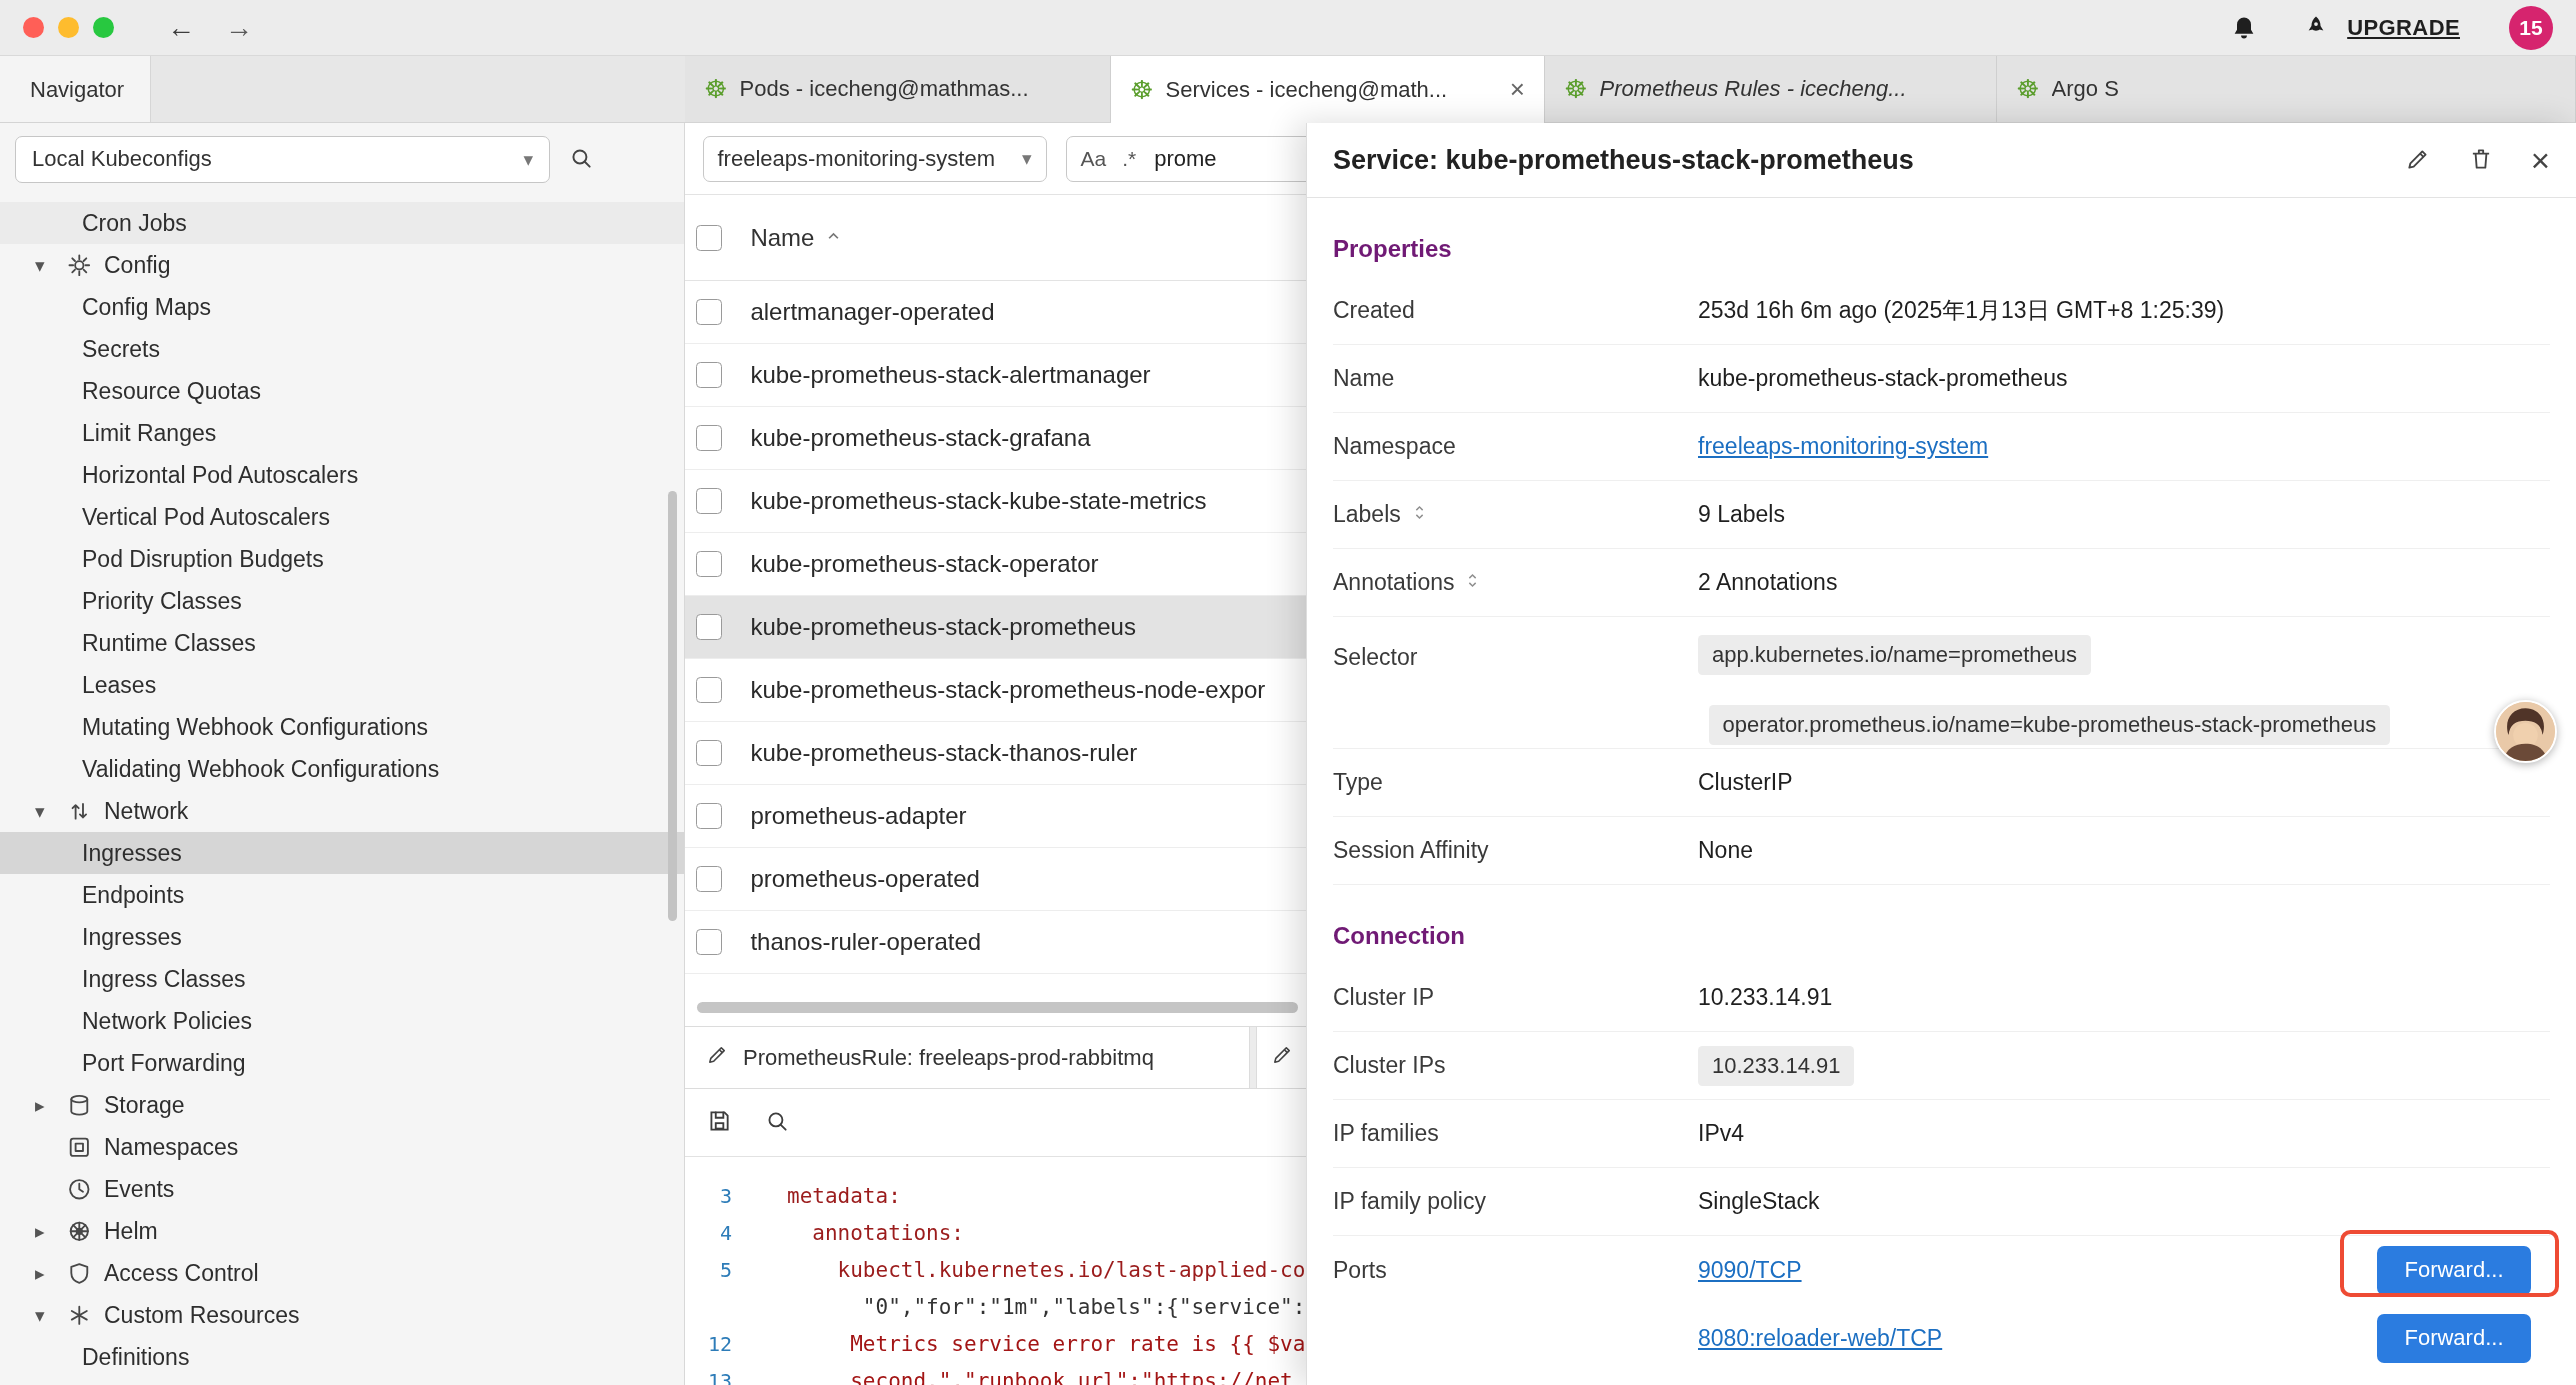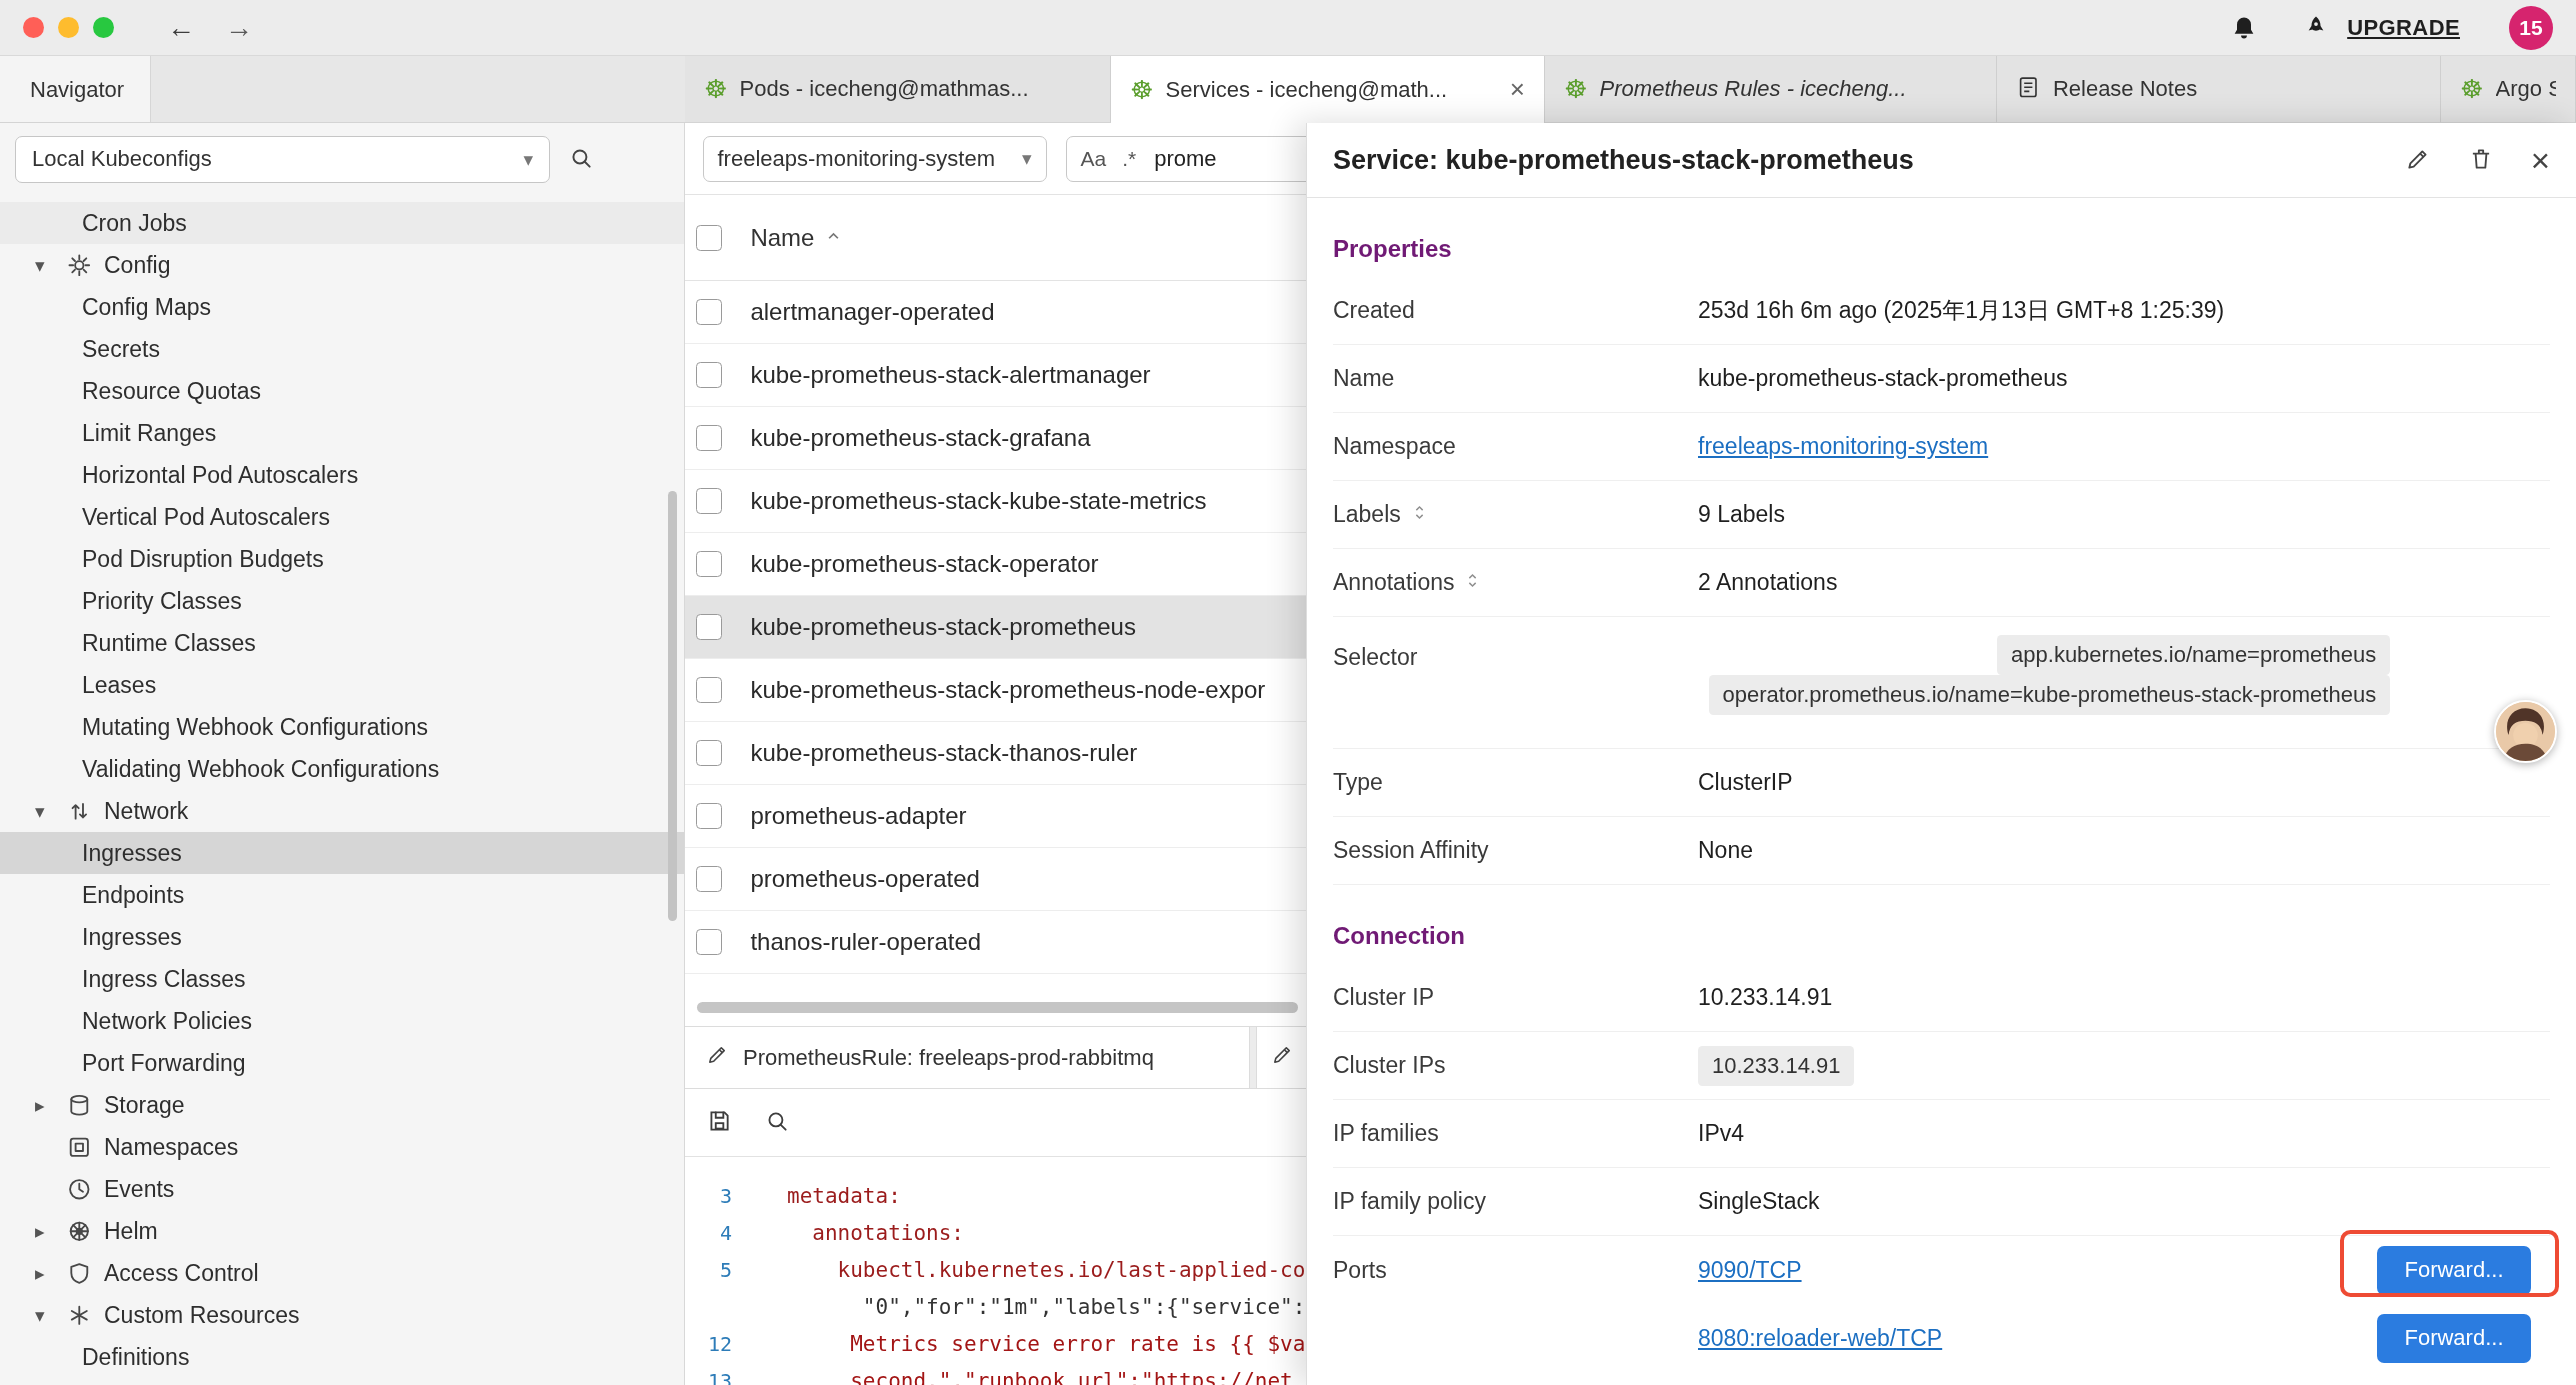--- a/index.html
+++ b/index.html
@@ -157,15 +157,6 @@
       <span class="k8s">☸</span>
       <span class="tab-label">Prometheus Rules - icecheng...</span>
     </div>
-    <div class="tab t3">
-      <span class="doc-icon">
-        <svg viewBox="0 0 24 24">
-            <rect x="4.5" y="3" width="15" height="18" rx="2"></rect>
-            <path d="M8 8h8M8 12h8M8 16h5"></path>
-          </svg>
-      </span>
-      <span class="tab-label">Release Notes</span>
-    </div>
     <div class="tab t4">
       <span class="k8s">☸</span>
       <span class="tab-label">Argo S</span>

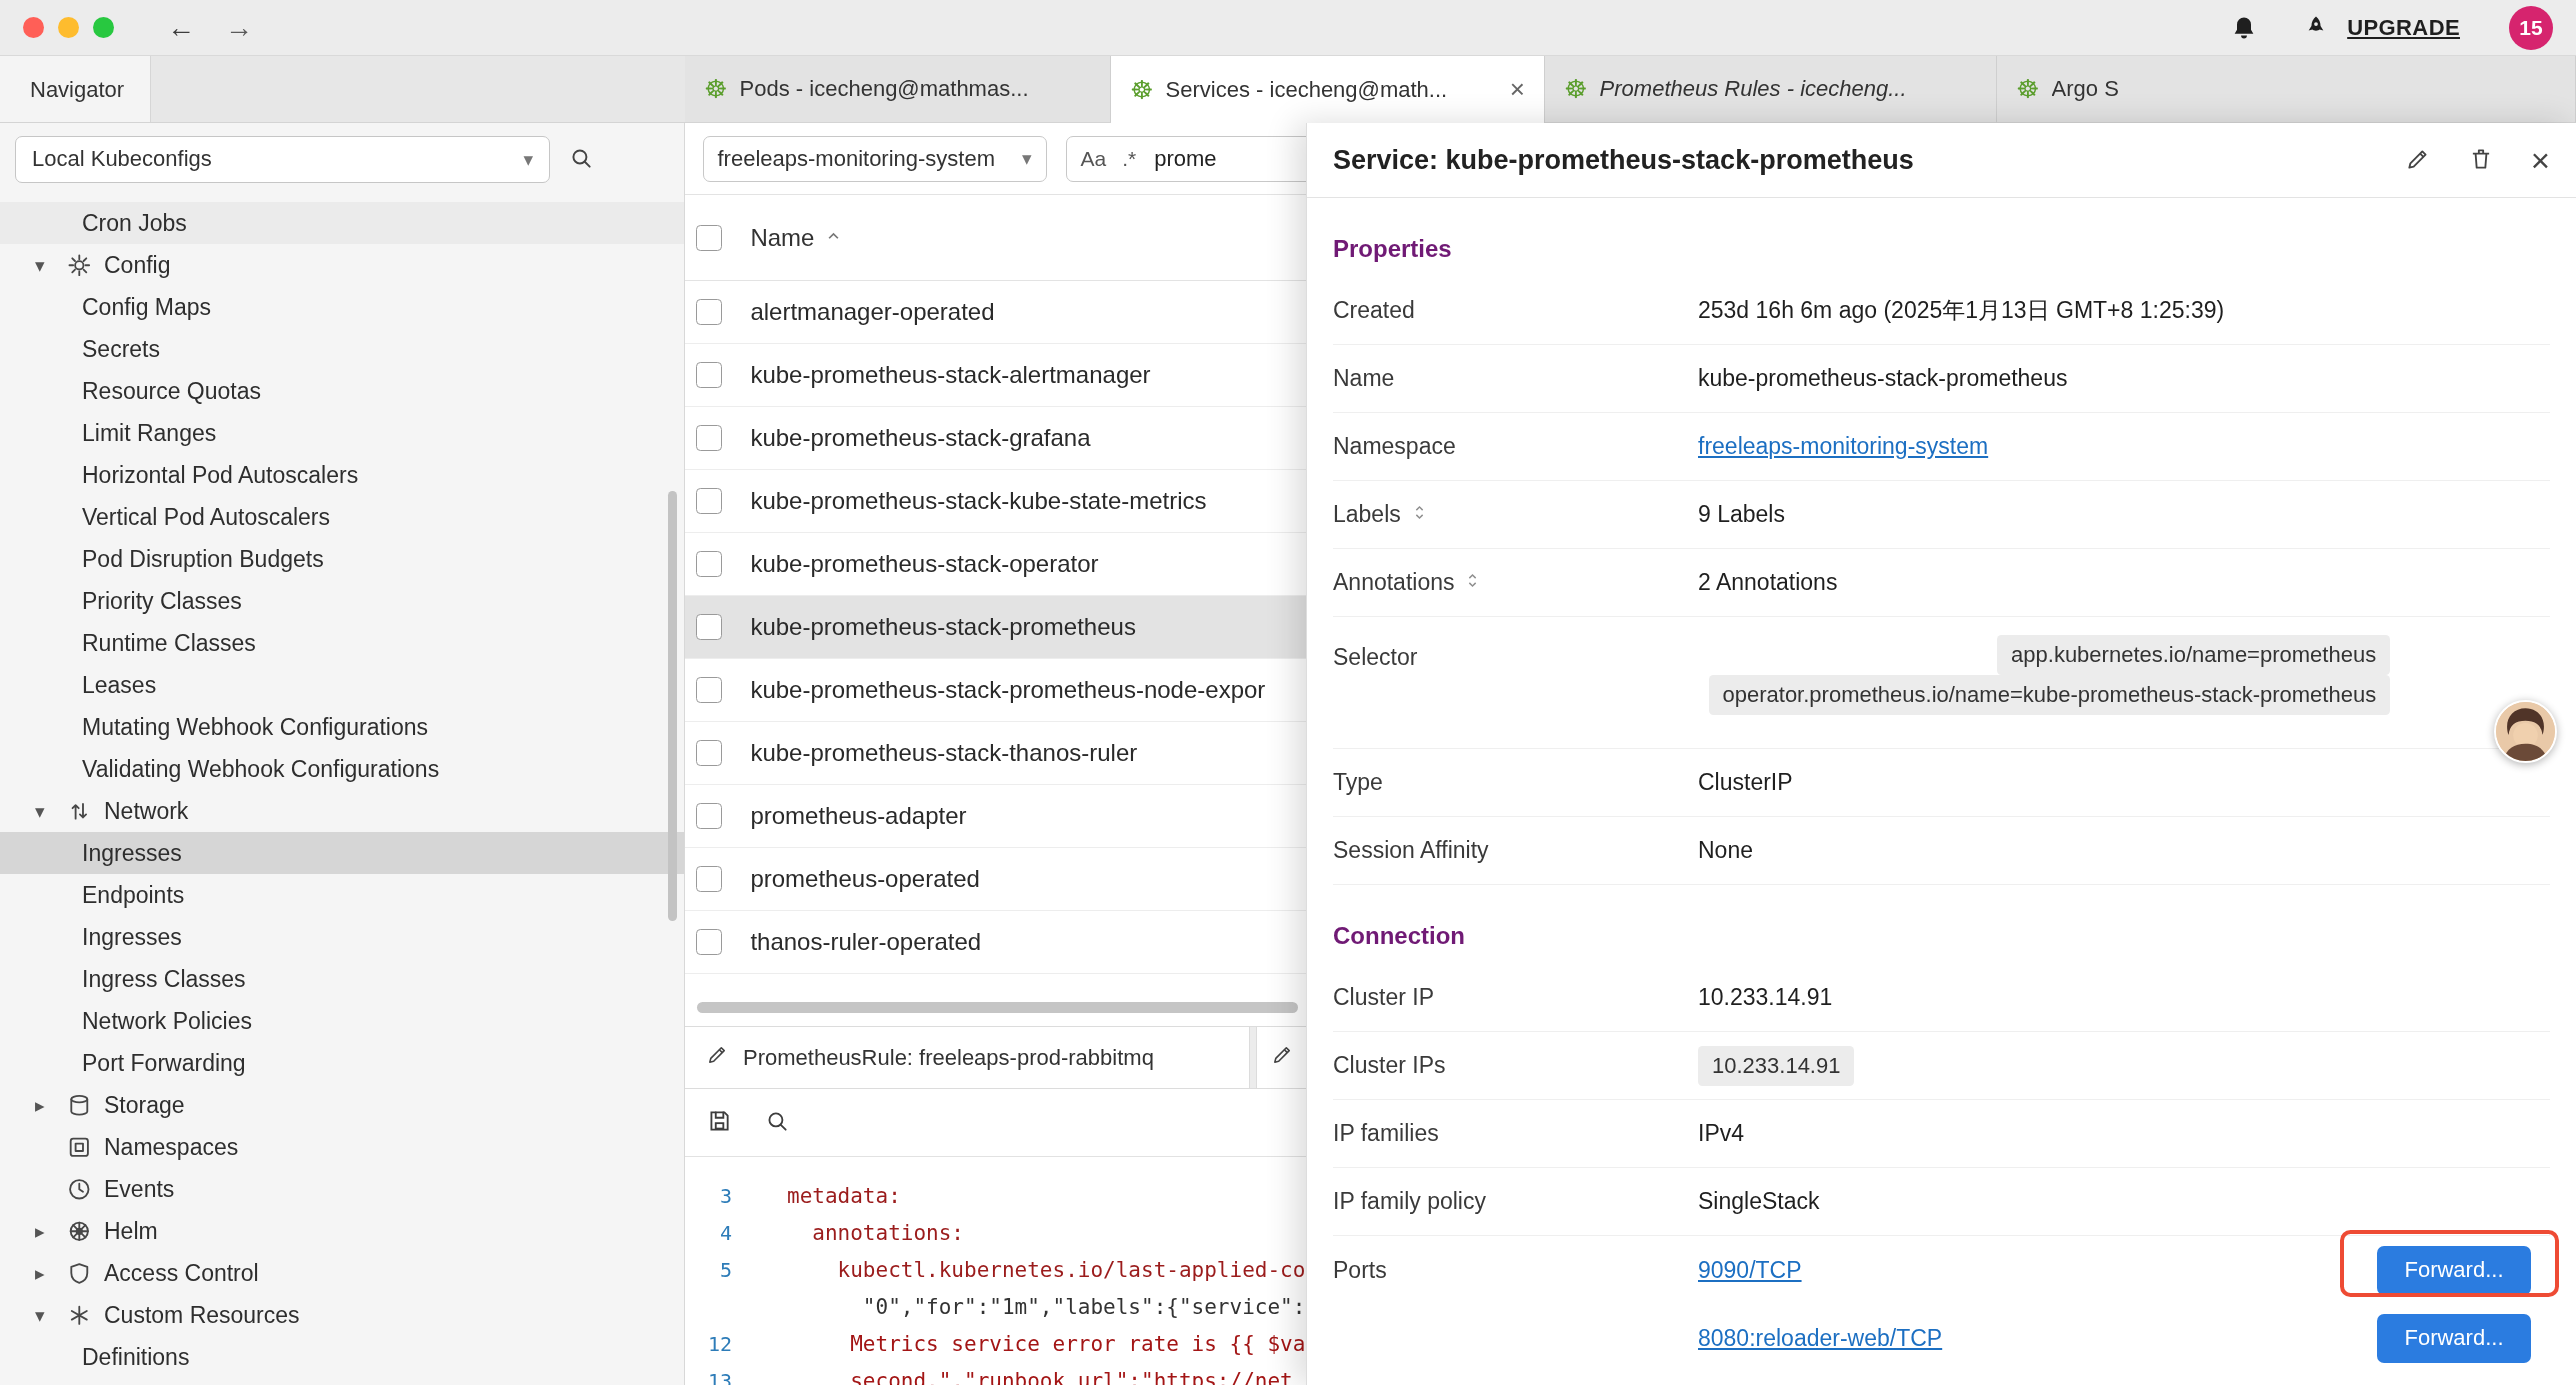--- a/index.html
+++ b/index.html
@@ -97,7 +97,7 @@
   .chip { display:inline-block; background:#ececec; border-radius:4.4px; padding:7px 14px; font-size:22px; color:#333; white-space:nowrap; }
   .prow.selector { height:132px; align-items:flex-start; border-bottom:0.9px solid #efefef; }
   .prow.selector .plabel { height:81px; }
-  .chips { padding-top:17.5px; display:flex; flex-direction:column; align-items:flex-end; gap:0; }
+  .chips { padding-top:17.5px; display:flex; flex-direction:column; align-items:flex-start; gap:30px; }
   .chips .c2 { margin-left:10.5px; }
   .prow.ports { border-bottom:none; align-items:flex-start; padding:0; }
   .prow.ports .plabel { height:68px; }

